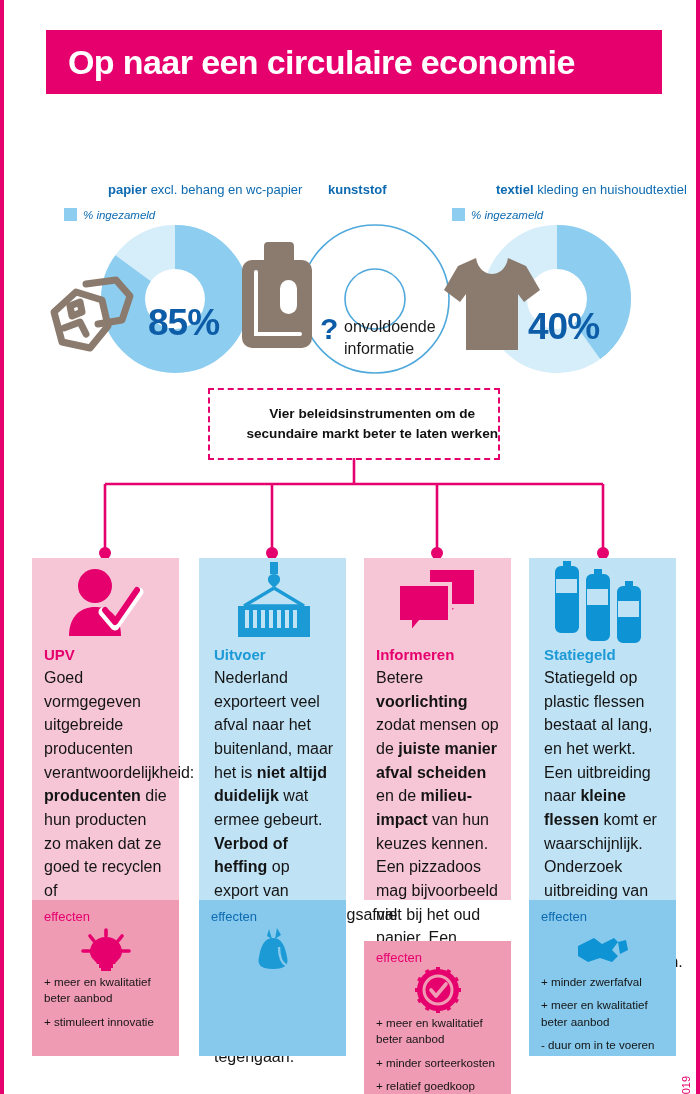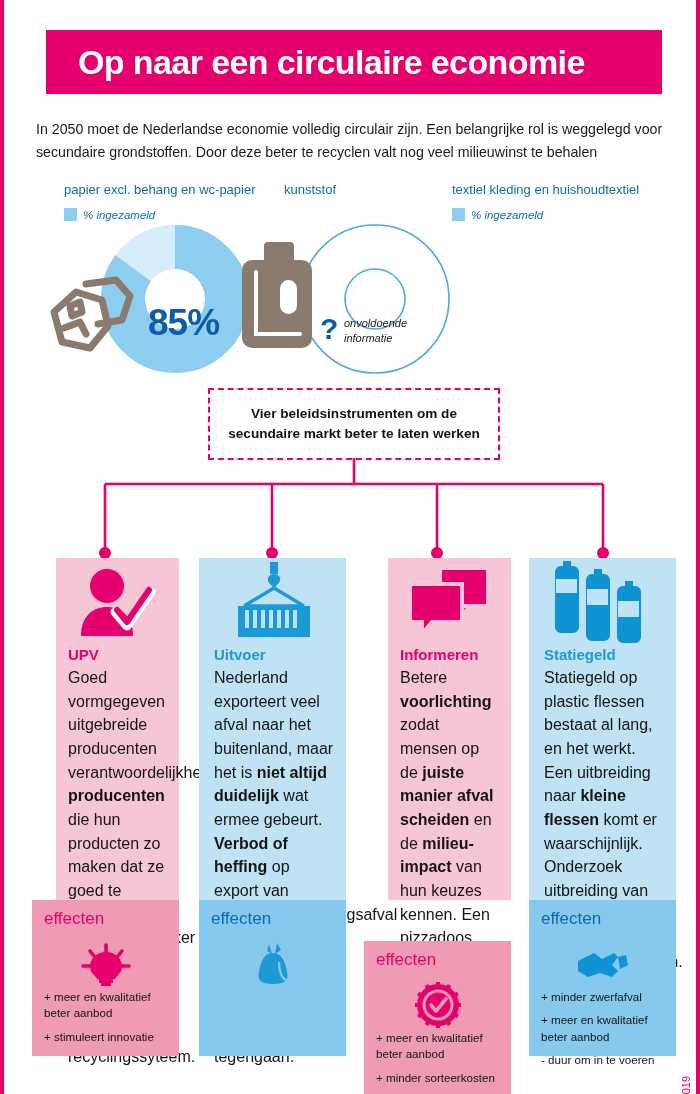--- a/index.html
+++ b/index.html
@@ -30,7 +30,7 @@
     font-size: 34px;
     font-weight: bold;
     letter-spacing: -0.6px;
-    padding-left: 32px;
+    padding-left: 22px;
     white-space: nowrap;
   }
 

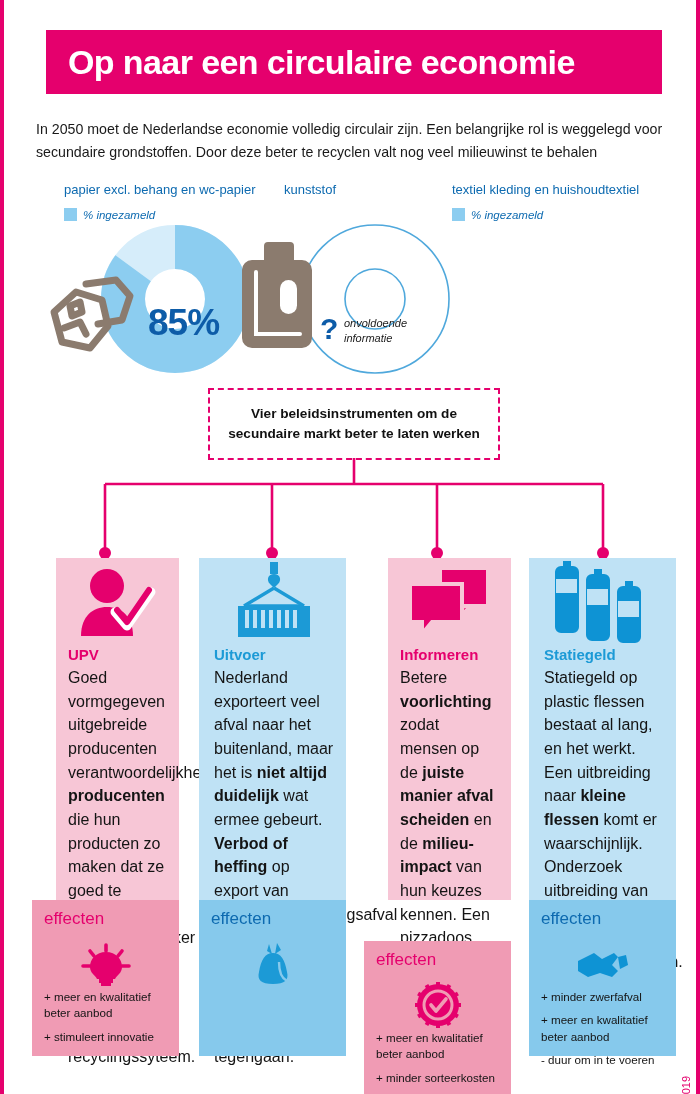--- a/index.html
+++ b/index.html
@@ -138,7 +138,6 @@
     <div class="header-title">Op naar een circulaire economie</div>
   </div>
 
-  <div class="intro">In 2050 moet de Nederlandse economie volledig circulair zijn. Een belangrijke rol is weggelegd voor secundaire grondstoffen. Door deze beter te recyclen valt nog veel milieuwinst te behalen</div>
 
   <div class="stats">
 

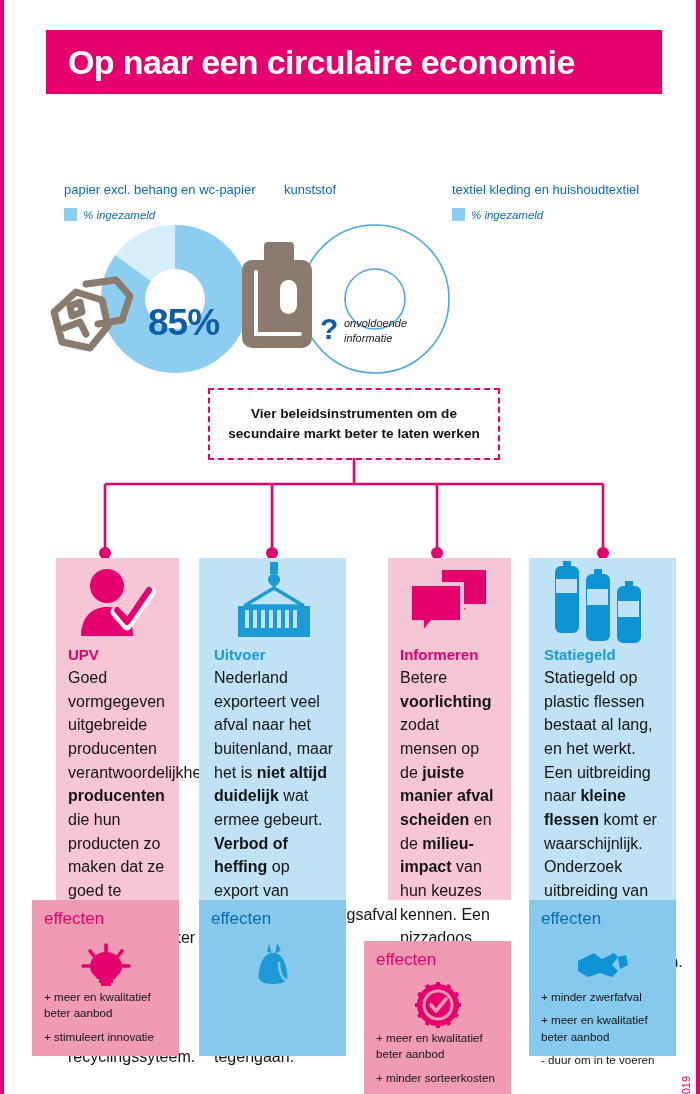--- a/index.html
+++ b/index.html
@@ -48,7 +48,7 @@
   .stats { position: absolute; left: 0; top: 182px; width: 700px; height: 185px; }
   .stat { position: absolute; }
   .stat-heading { font-size: 13px; color: #0d6ab0; white-space: nowrap; }
-  .stat-heading b { font-weight: normal; }
+  .stat-heading b { font-weight: bold; margin-left: 44px; }
   .stat-heading span { font-weight: normal; font-size: 13px; }
   .legend { display: flex; align-items: center; gap: 6px; margin-top: 11px; }
   .legend-swatch { width: 13px; height: 13px; background: #8CCDF0; display: block; }

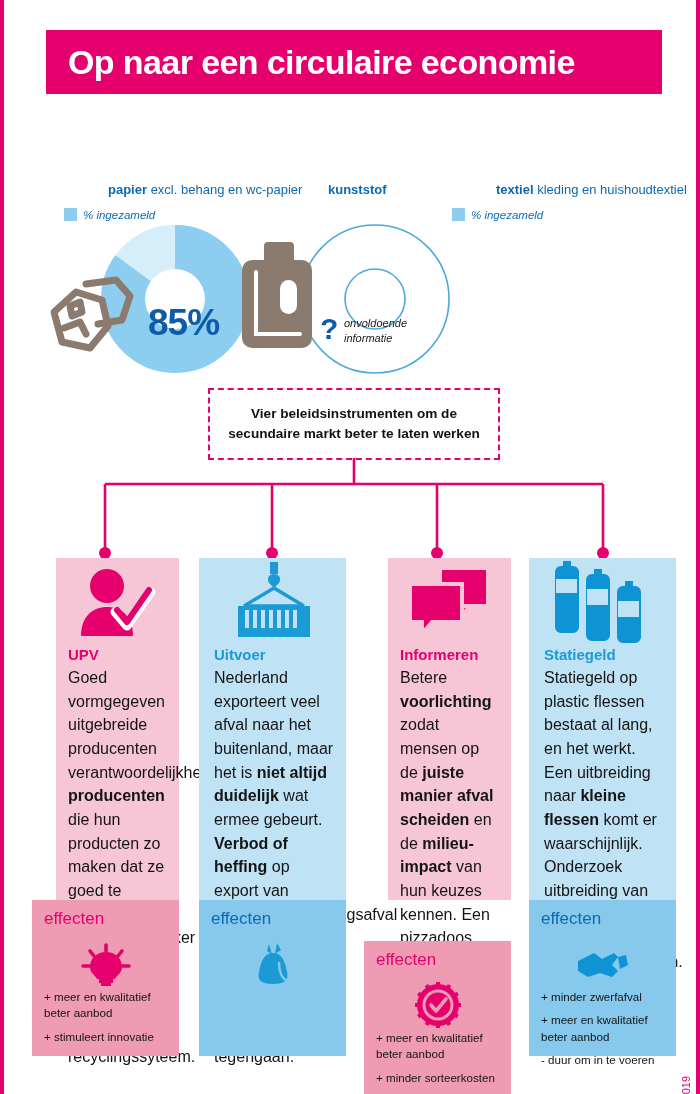--- a/index.html
+++ b/index.html
@@ -64,7 +64,7 @@
   .qmark { position: absolute; font-size: 30px; font-weight: bold; color: #0d5ca8; }
   .qnote {
     position: absolute;
-    font-size: 11px; font-style: italic; color: #1a1a1a;
+    font-size: 16px; color: #1a1a1a;
     line-height: 1.35;
   }
   .icon-obj { position: absolute; }

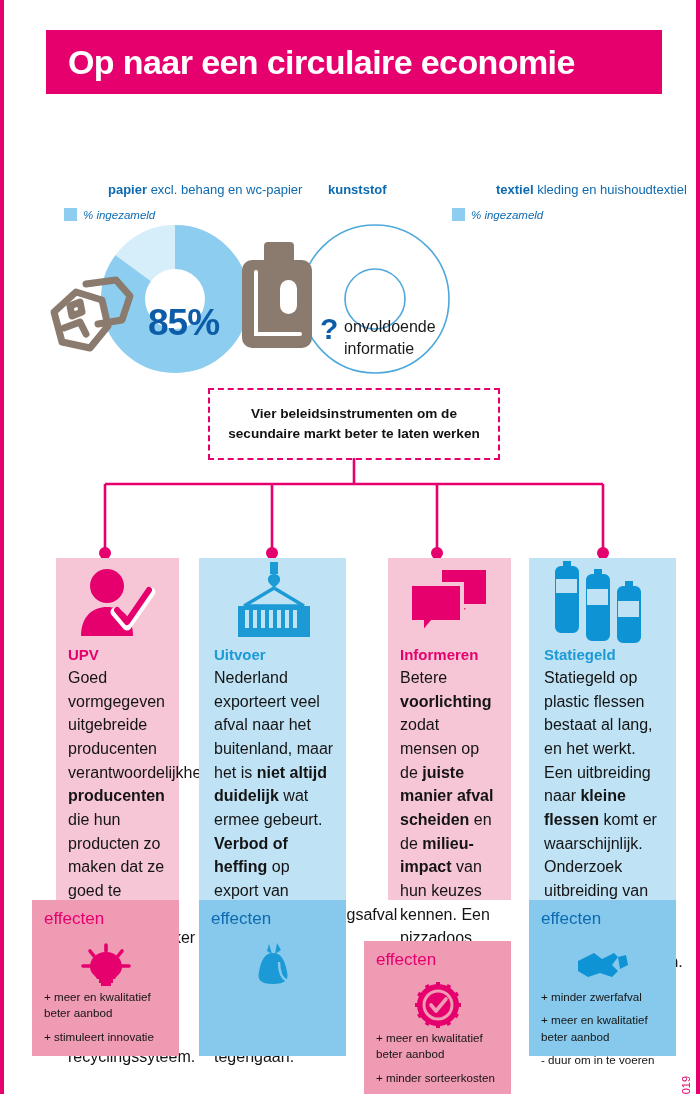--- a/index.html
+++ b/index.html
@@ -202,6 +202,18 @@
         <span class="legend-swatch"></span>
         <span class="legend-label">% ingezameld</span>
       </div>
+    </div>
+    <div class="donut-wrap" style="left:478px; top:42px;">
+      <svg width="150" height="150" viewBox="0 0 150 150">
+        <circle cx="75" cy="75" r="52" fill="none" stroke="#D6EDFA" stroke-width="44"></circle>
+        <circle cx="75" cy="75" r="52" fill="none" stroke="#8CCDF0" stroke-width="44" stroke-dasharray="130.7 195.9" transform="rotate(-90 75 75)"></circle>
+      </svg>
+      
+      <svg class="icon-obj" style="left:-42px; top:28px;" width="104" height="104" viewBox="0 0 104 104">
+        <path d="M36 6 L18 14 L4 38 L20 50 L26 42 V98 H78 V42 L84 50 L100 38 L86 14 L68 6
+                 C66 18 58 22 52 22 C46 22 38 18 36 6 Z" fill="#8B7B6E"></path>
+      </svg>
+      <div class="pct" style="left:46px; top:82px;">40%</div>
     </div>
   </div>
 

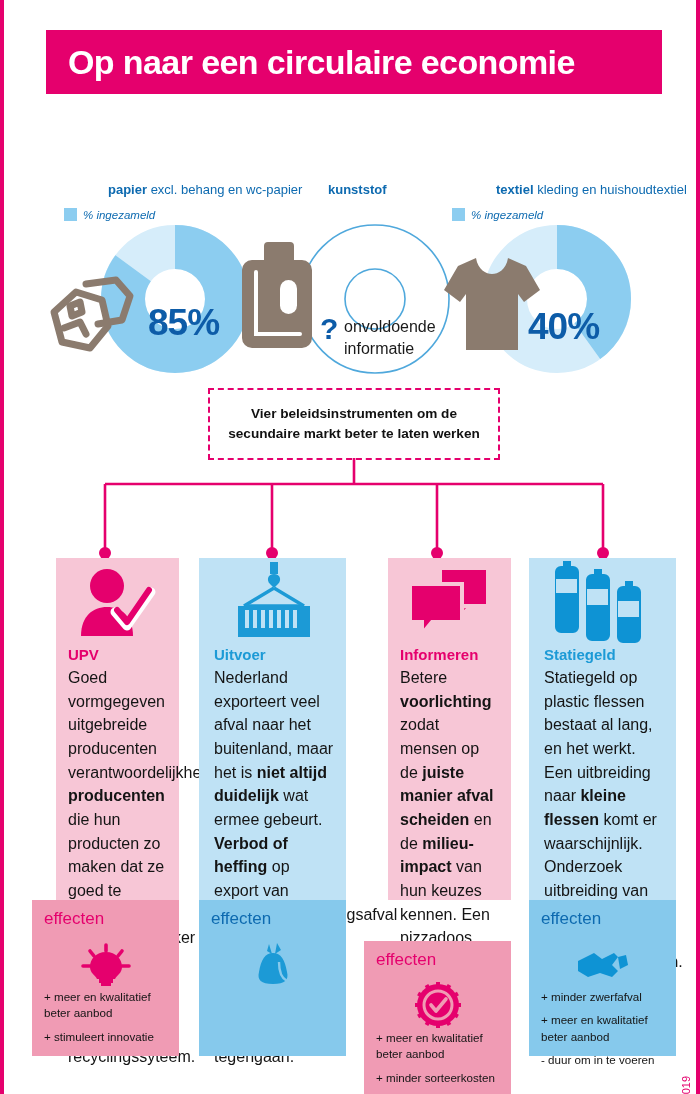--- a/index.html
+++ b/index.html
@@ -75,7 +75,7 @@
     left: 204px; top: 388px;
     width: 292px; height: 72px;
     border: 2px dashed #E5006D;
-    display: flex; align-items: center; justify-content: center;
+    display: flex; align-items: center; justify-content: flex-end;
   }
   .callout-text {
     font-size: 13.6px; font-weight: bold; color: #111;

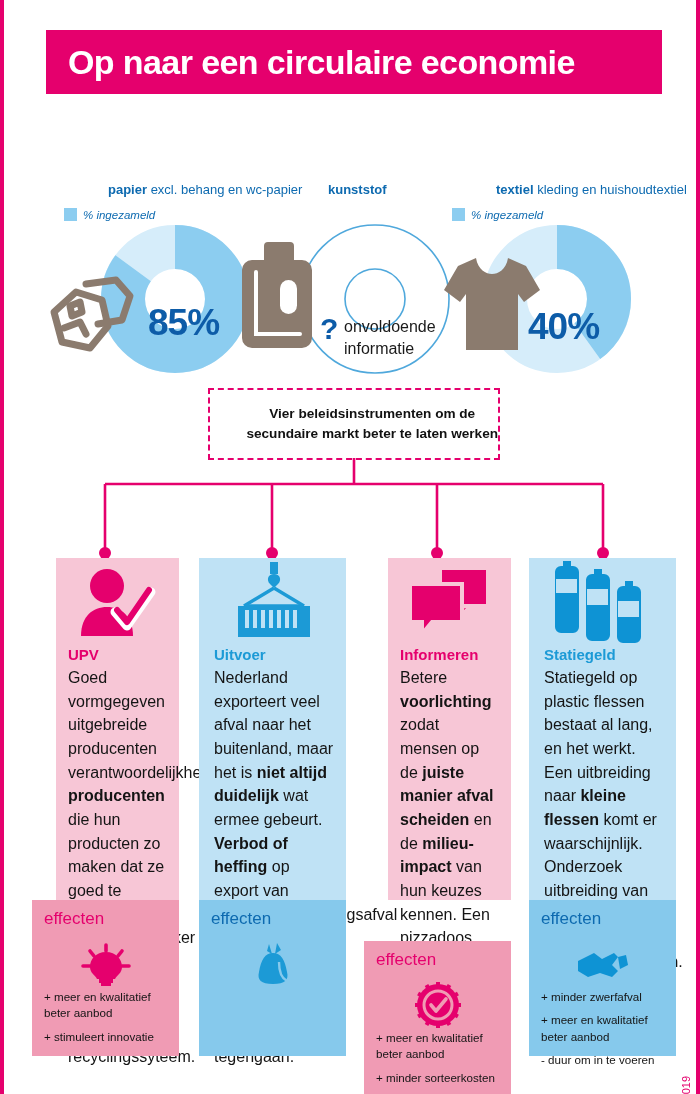--- a/index.html
+++ b/index.html
@@ -109,7 +109,7 @@
   .effect-item { font-size: 11.6px; line-height: 1.42; color: #141414; margin-bottom: 7px; padding-left: 0; }
 
   
-  .pink .card-body { background: #F7C6D6; margin-left: 24px; }
+  .pink .card-body { background: #F7C6D6; }
   .pink .card-effects { background: #F09BB4; }
   .pink .card-title { color: #E5006D; }
   .pink .effects-label { color: #E5006D; }

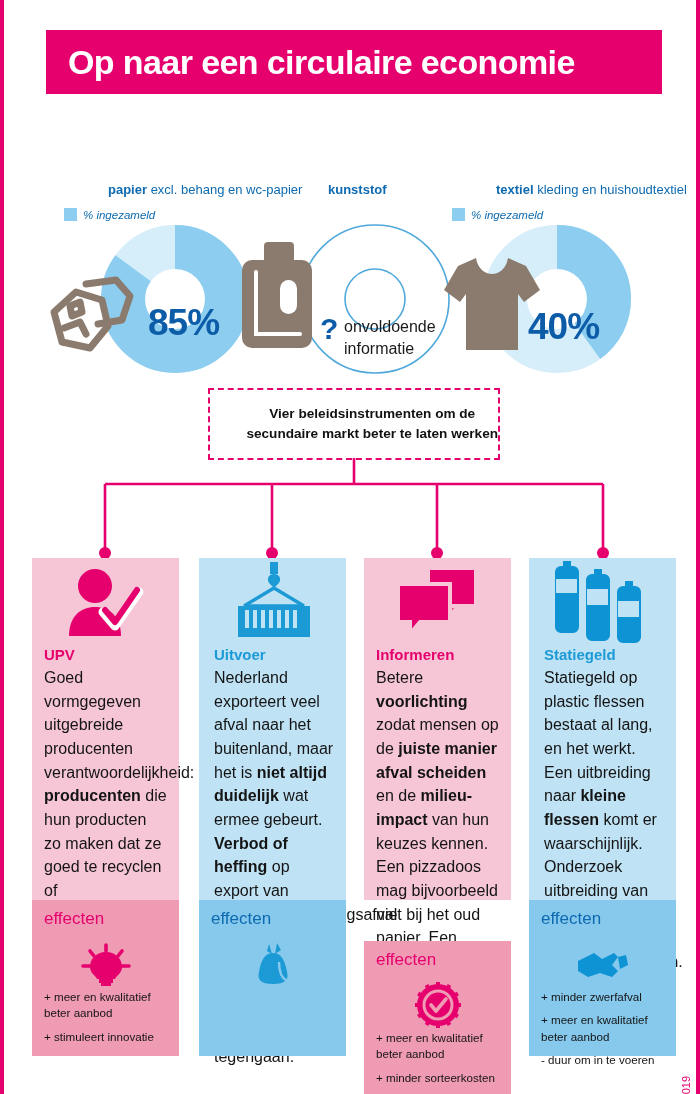--- a/index.html
+++ b/index.html
@@ -103,7 +103,7 @@
   .card-text { font-size: 16px; line-height: 1.48; color: #141414; }
   .card-text b { font-weight: bold; }
   .card-effects { padding: 9px 12px 12px 12px; height: 156px; }
-  .effects-label { font-size: 17px; margin-bottom: 12px; }
+  .effects-label { font-size: 13px; margin-bottom: 2px; }
   .effects-icon { height: 46px; display: flex; align-items: center; justify-content: center; }
   .effects-list { margin-top: 2px; }
   .effect-item { font-size: 11.6px; line-height: 1.42; color: #141414; margin-bottom: 7px; padding-left: 0; }

